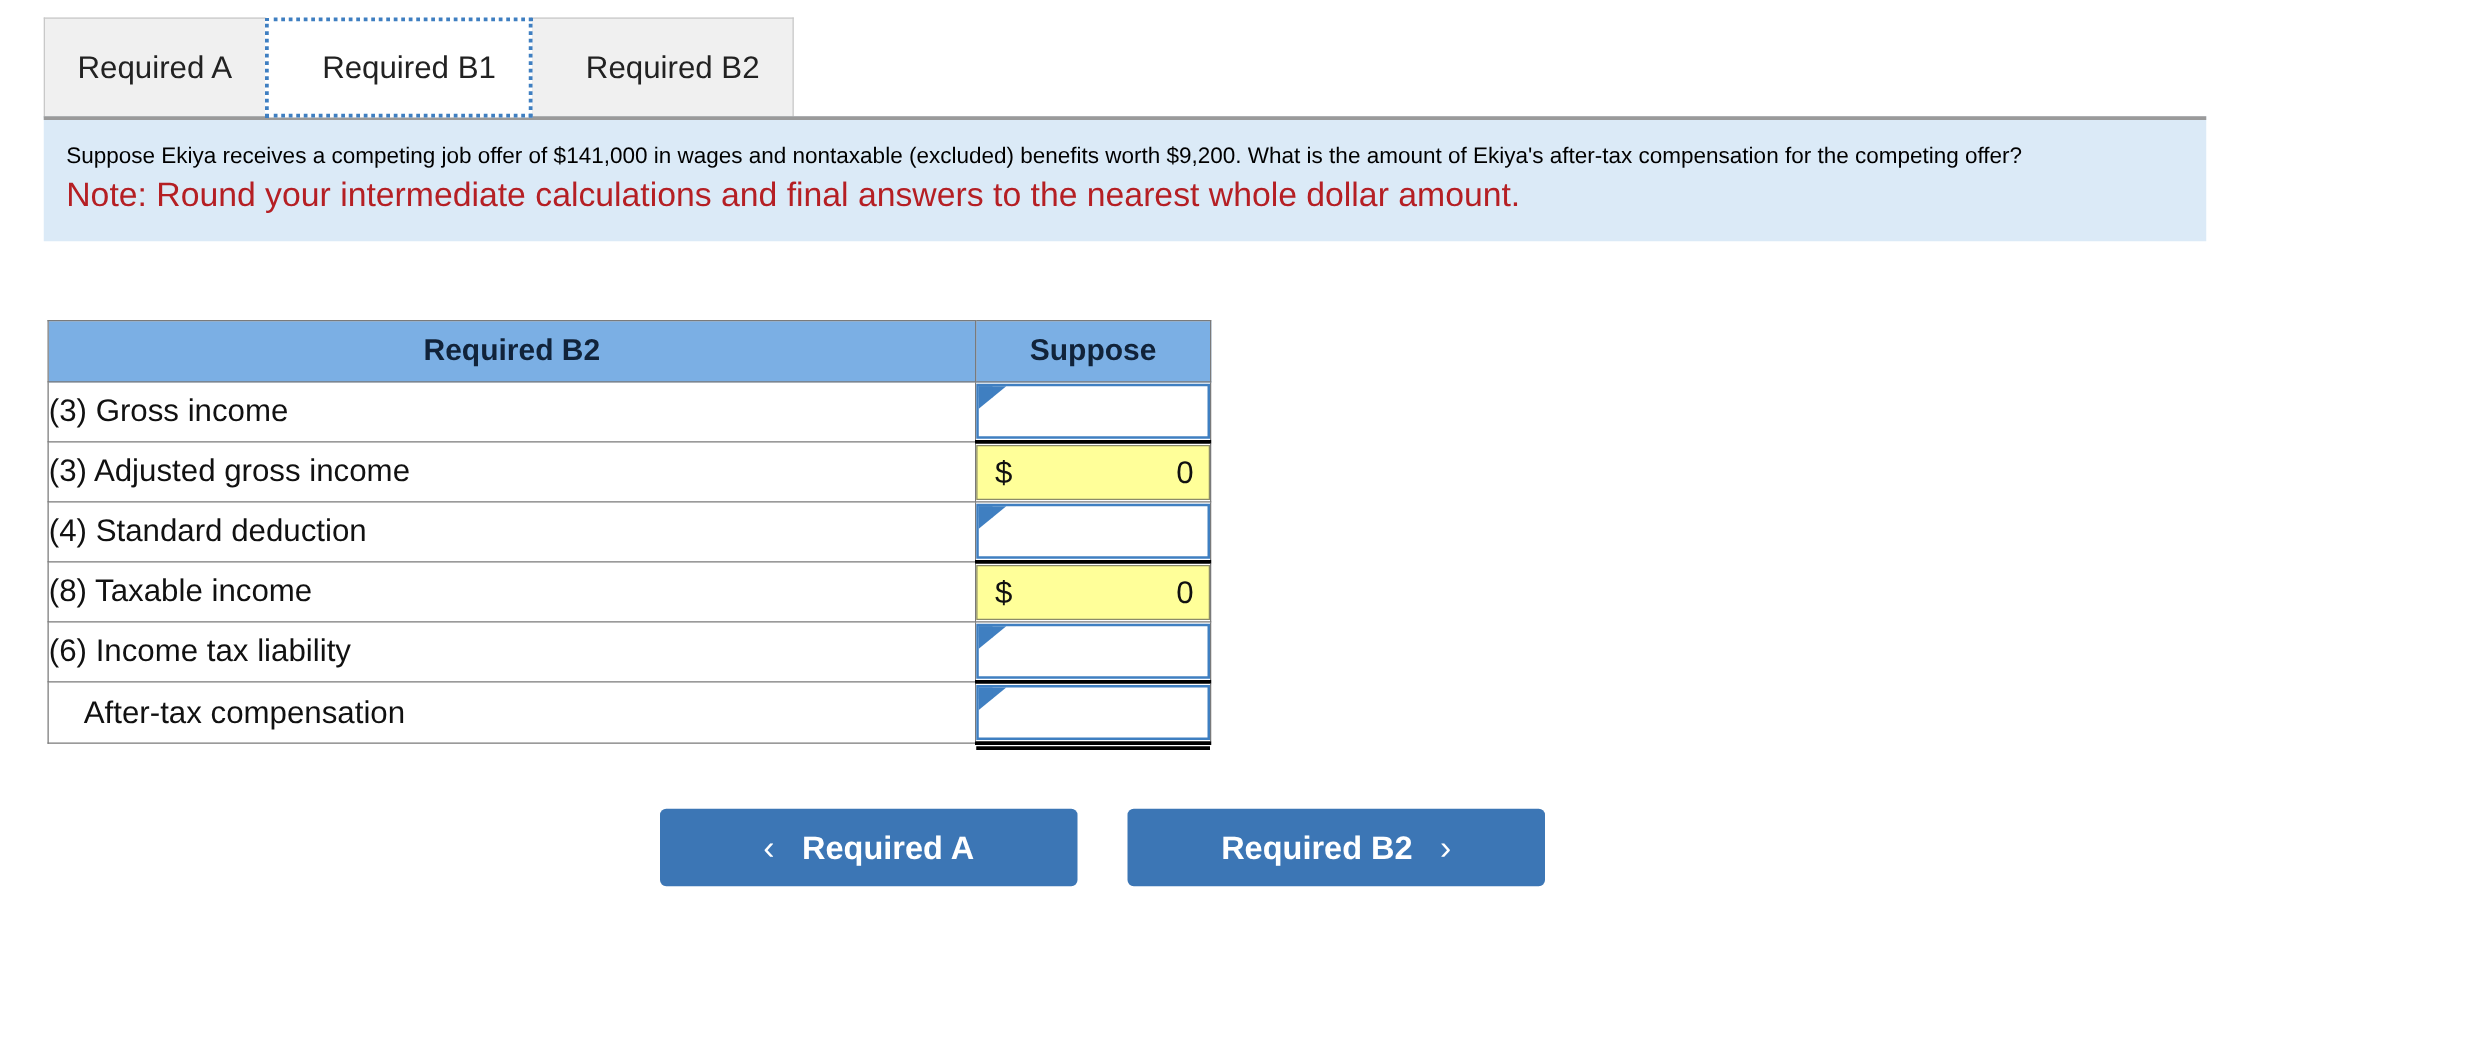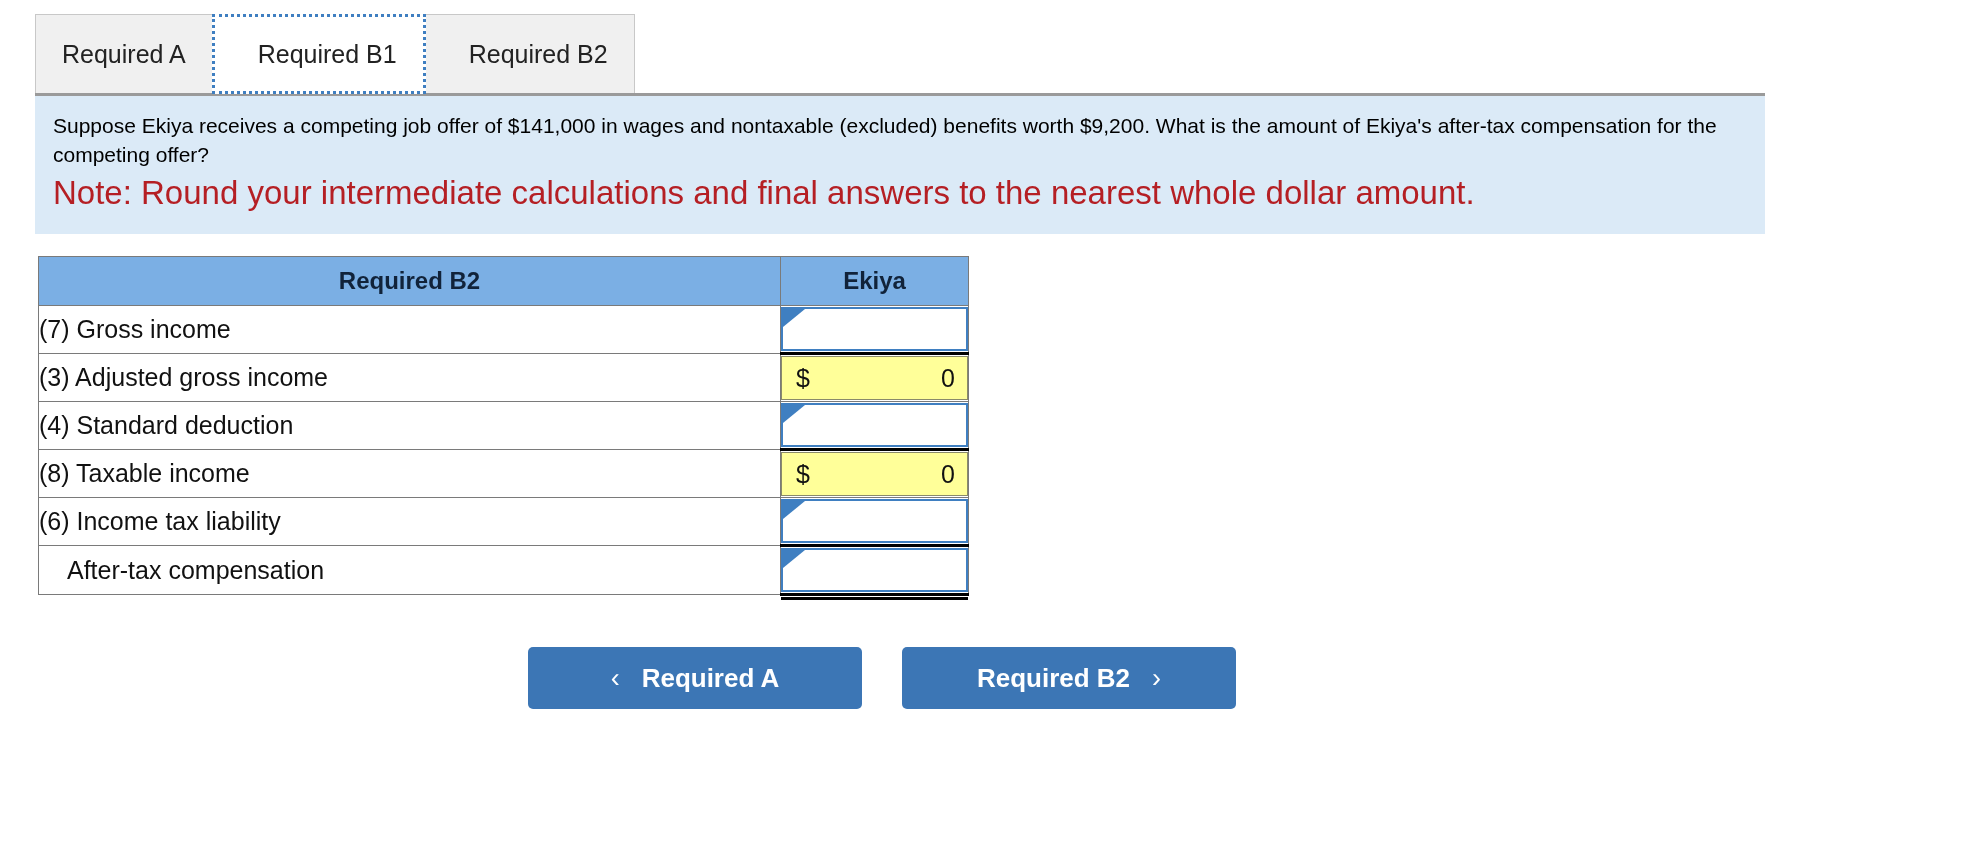--- a/index.html
+++ b/index.html
@@ -58,7 +58,7 @@
     padding: 16px 18px 18px 18px;
   }
   .question-text {
-    font-size: 21px;
+    font-size: 18px;
     line-height: 1.36;
     color: #000000;
   }

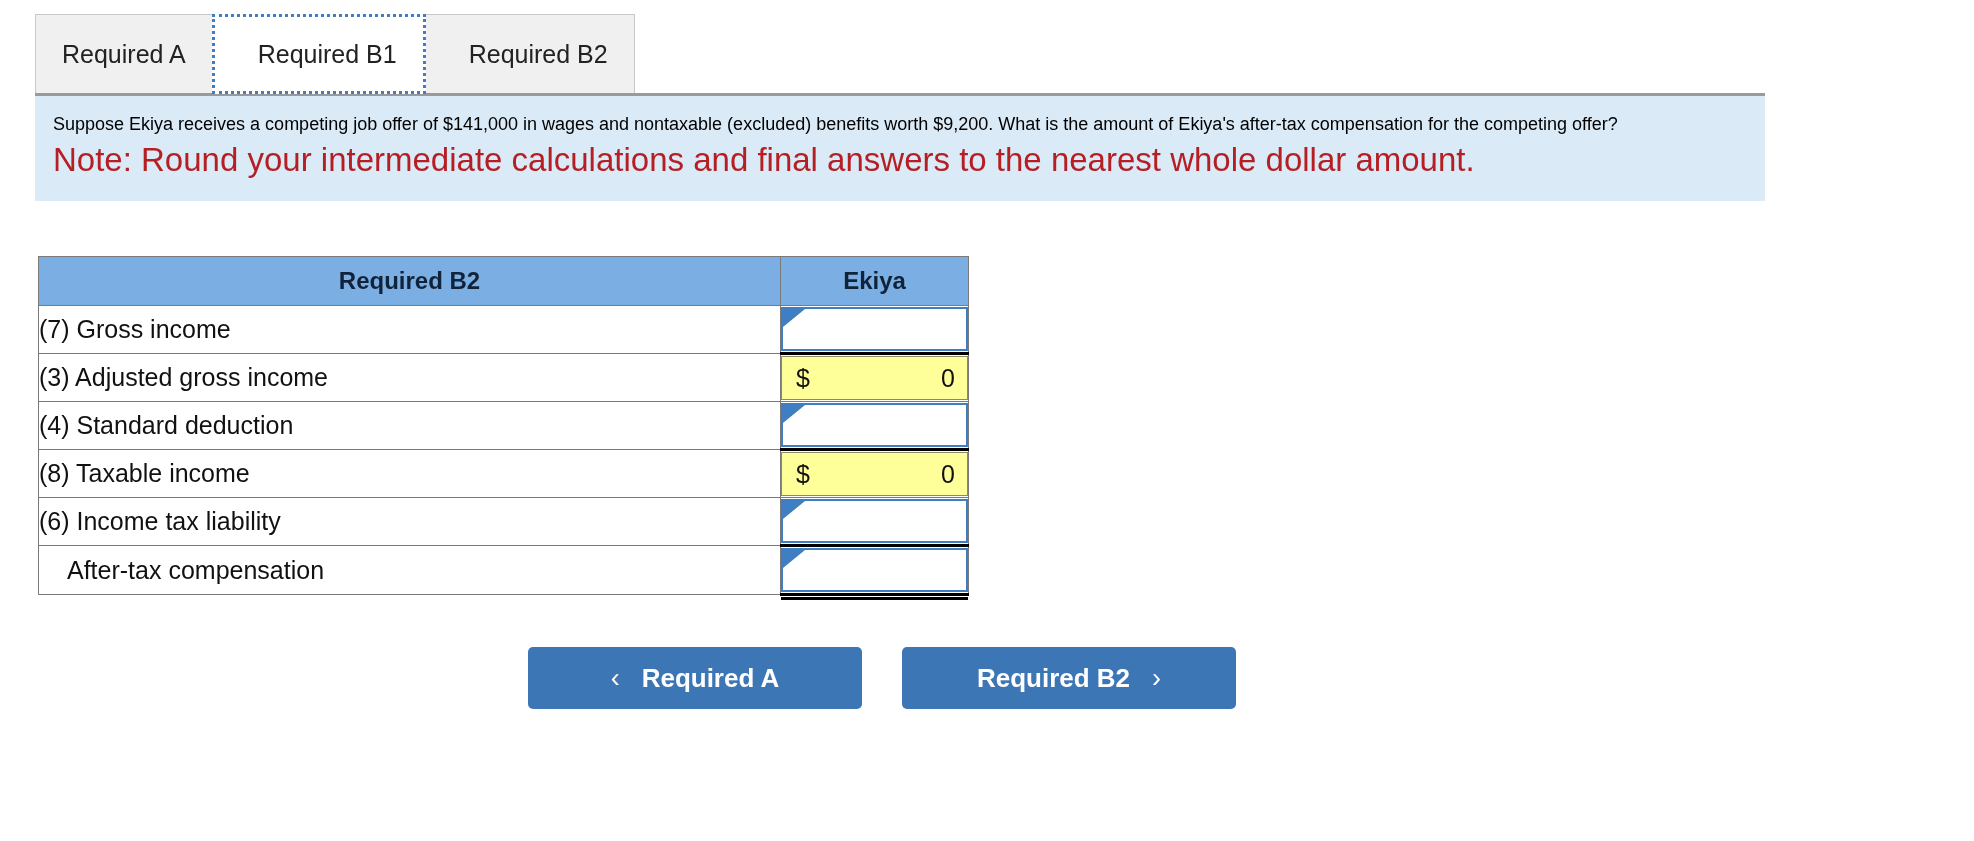--- a/index.html
+++ b/index.html
@@ -63,7 +63,7 @@
     color: #000000;
   }
   .question-note {
-    font-size: 33px;
+    font-size: 27px;
     line-height: 1.36;
     color: #b51f24;
     margin-top: 2px;

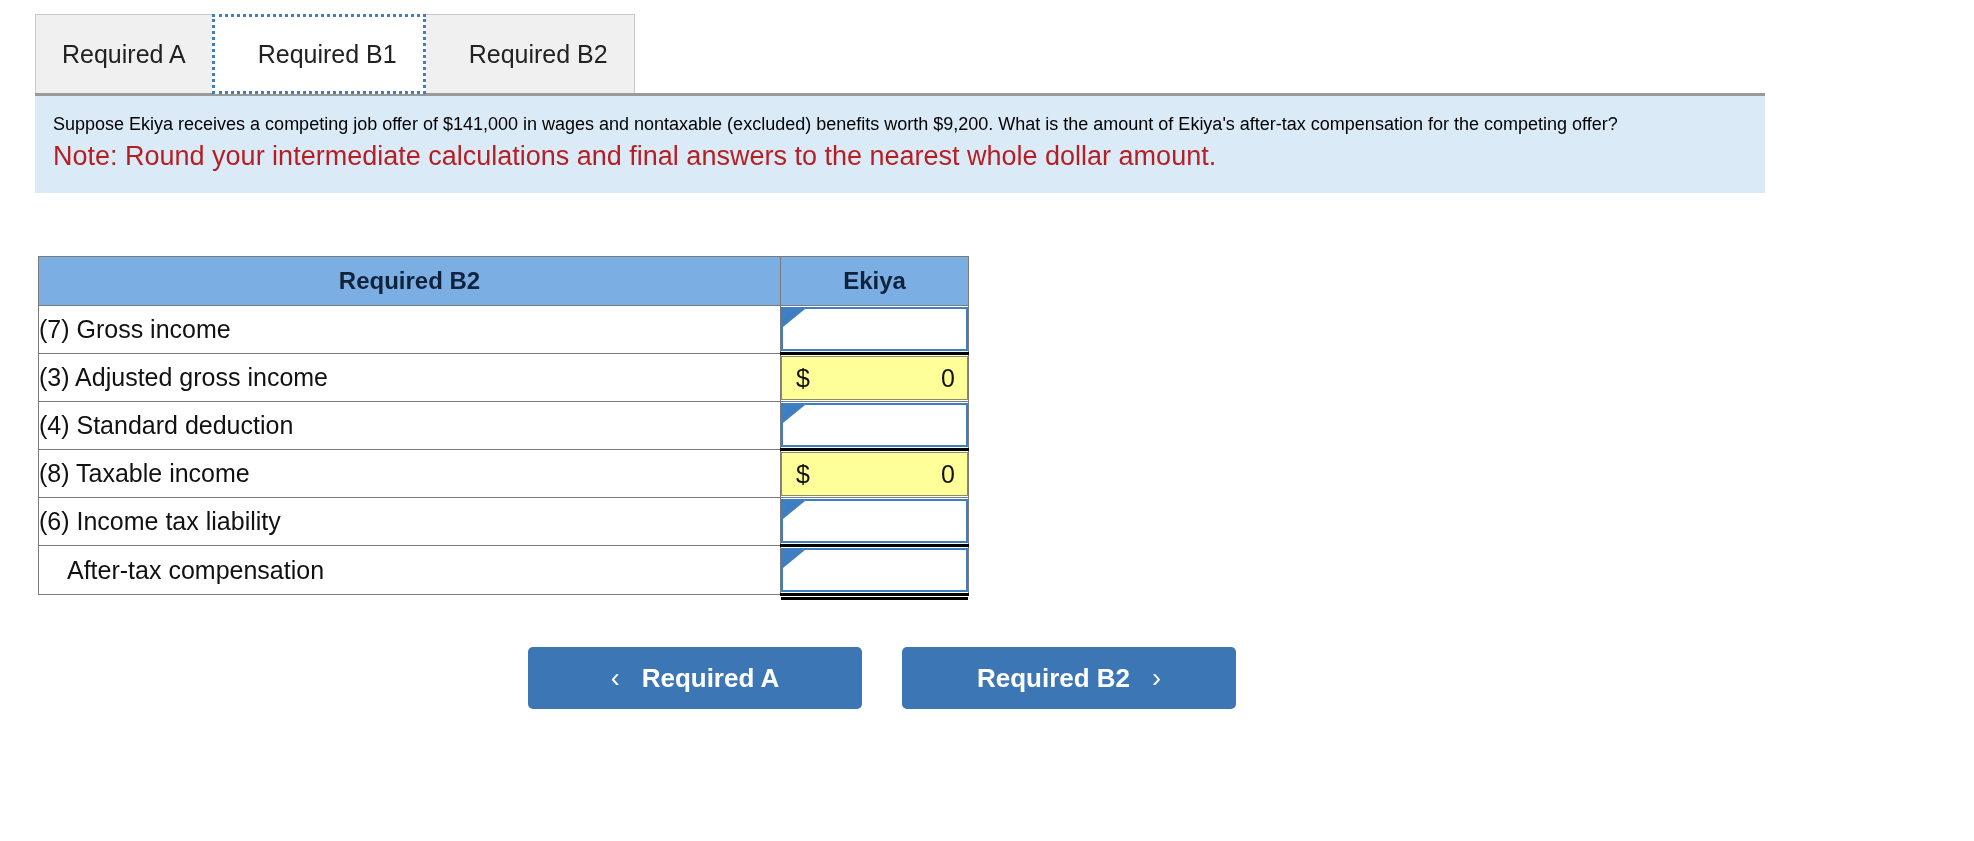--- a/index.html
+++ b/index.html
@@ -222,7 +222,7 @@
   <thead>
     <tr>
       <th>Required B2</th>
-      <th>Ekiya</th>
+      <th>Suppose</th>
     </tr>
   </thead>
   <tbody>

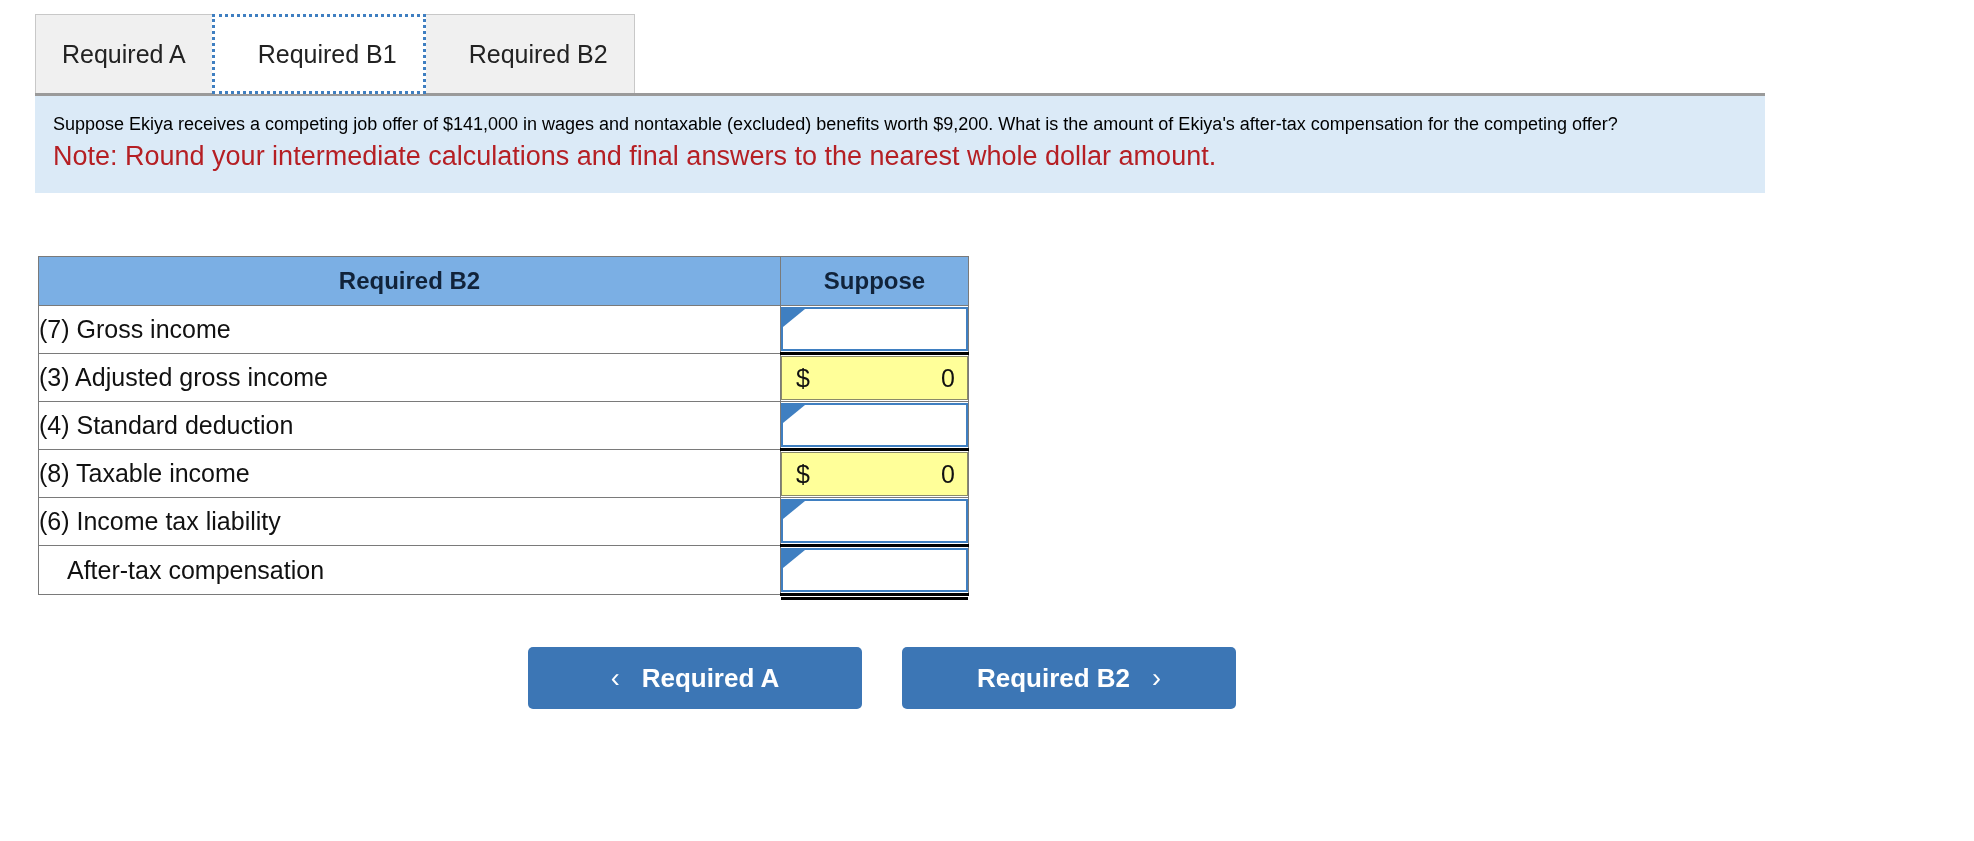--- a/index.html
+++ b/index.html
@@ -227,7 +227,7 @@
   </thead>
   <tbody>
     <tr>
-      <td class="row-label">(7) Gross income</td>
+      <td class="row-label">(3) Gross income</td>
       <td class="amount-cell">
         <div class="input-box">
           <span class="corner-tri"></span>

